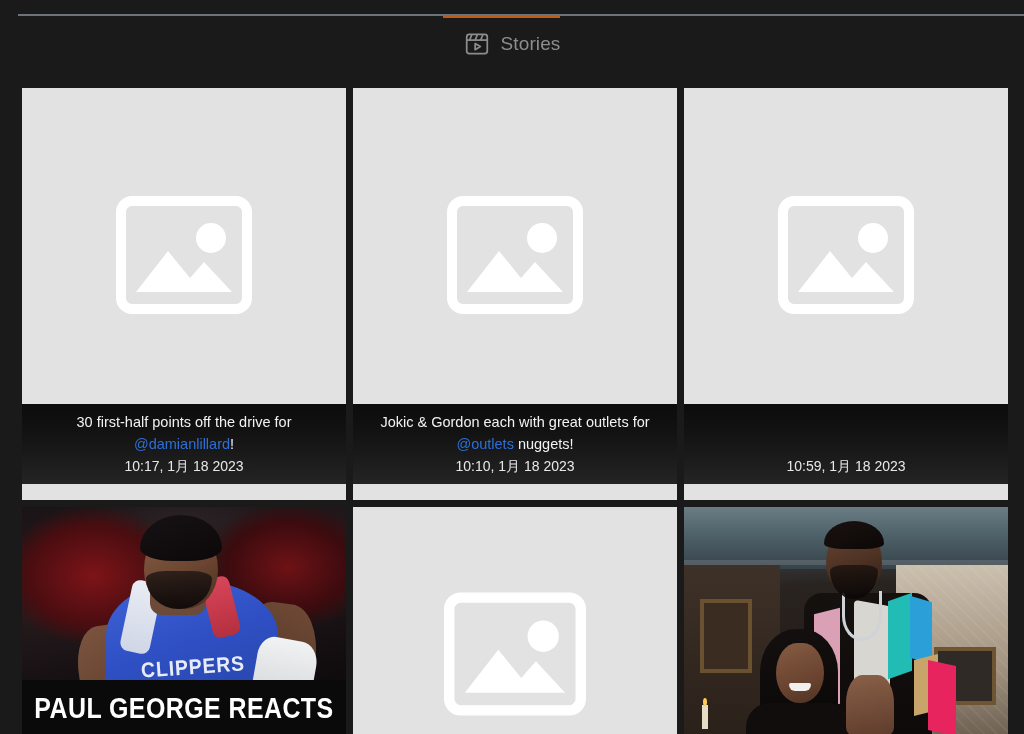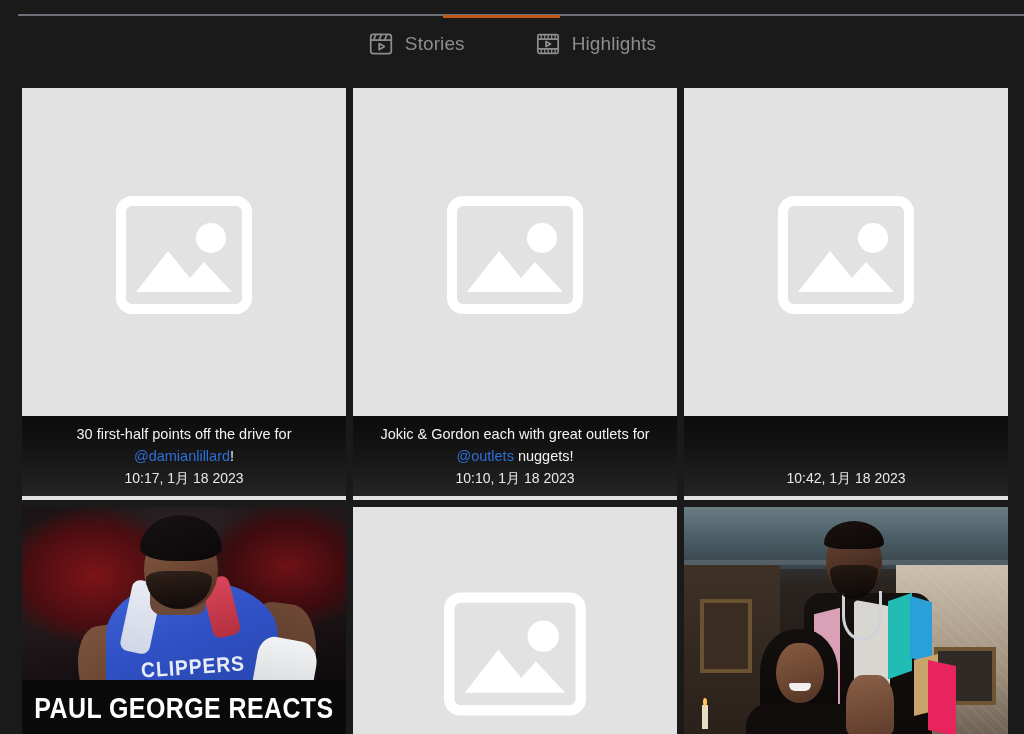--- a/index.html
+++ b/index.html
@@ -310,18 +310,6 @@
     </div>
 
 
-    <div class="tab">
-      <span class="tab-icon">
-        <svg viewBox="0 0 24 24" width="26" height="26" fill="none" stroke="#8d8d8d" stroke-width="1.6">
-          <rect x="2.6" y="3.4" width="18.8" height="17.2" rx="1.4"></rect>
-          <path d="M2.6 7.4h18.8M2.6 16.6h18.8"></path>
-          <path d="M5.8 3.4v4M9 3.4v4M12.2 3.4v4M15.4 3.4v4M18.6 3.4v4" stroke-width="1.2"></path>
-          <path d="M5.8 16.6v4M9 16.6v4M12.2 16.6v4M15.4 16.6v4M18.6 16.6v4" stroke-width="1.2"></path>
-          <path d="M10.2 9.6v4.8l4.2-2.4z" stroke-linejoin="round"></path>
-        </svg>
-      </span>
-      <span class="tab-label">Highlights</span>
-    </div>
   </div>
   <div class="tab-underline"></div>
 

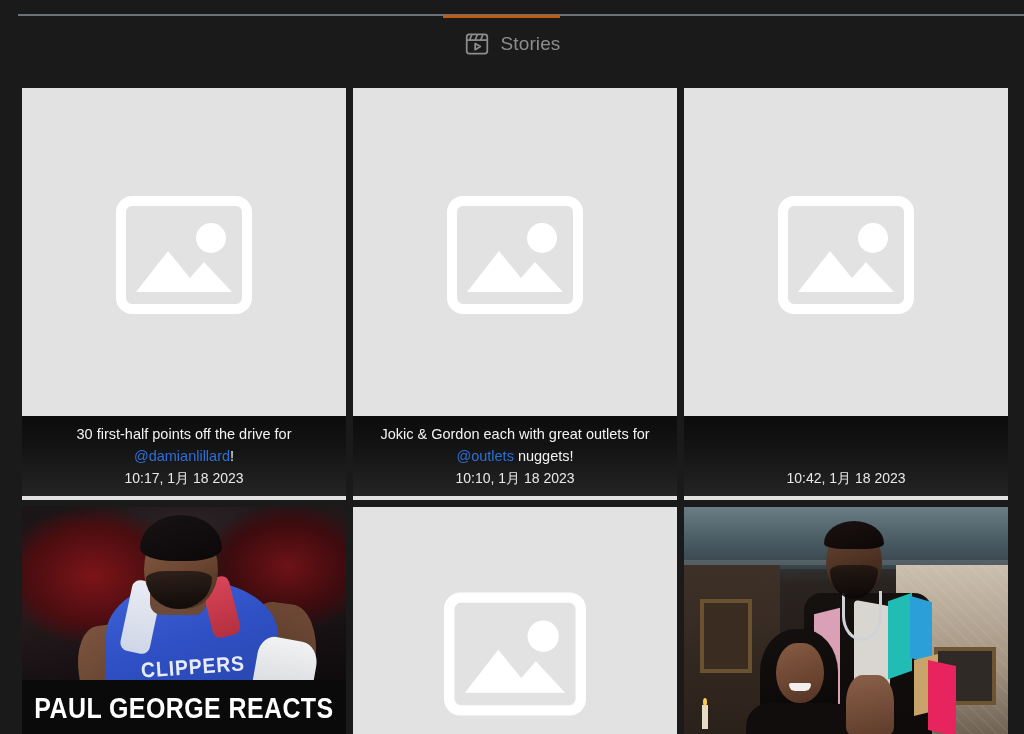--- a/index.html
+++ b/index.html
@@ -77,7 +77,7 @@
 
   
   .caption {
-    position: absolute; left: 0; bottom: 4px;
+    position: absolute; left: 0; bottom: 16px;
     width: 100%; height: 80px;
     background: linear-gradient(to bottom, #0c0c0c 0%, #131313 38%, #242424 100%);
     padding: 8px 12px 6px;

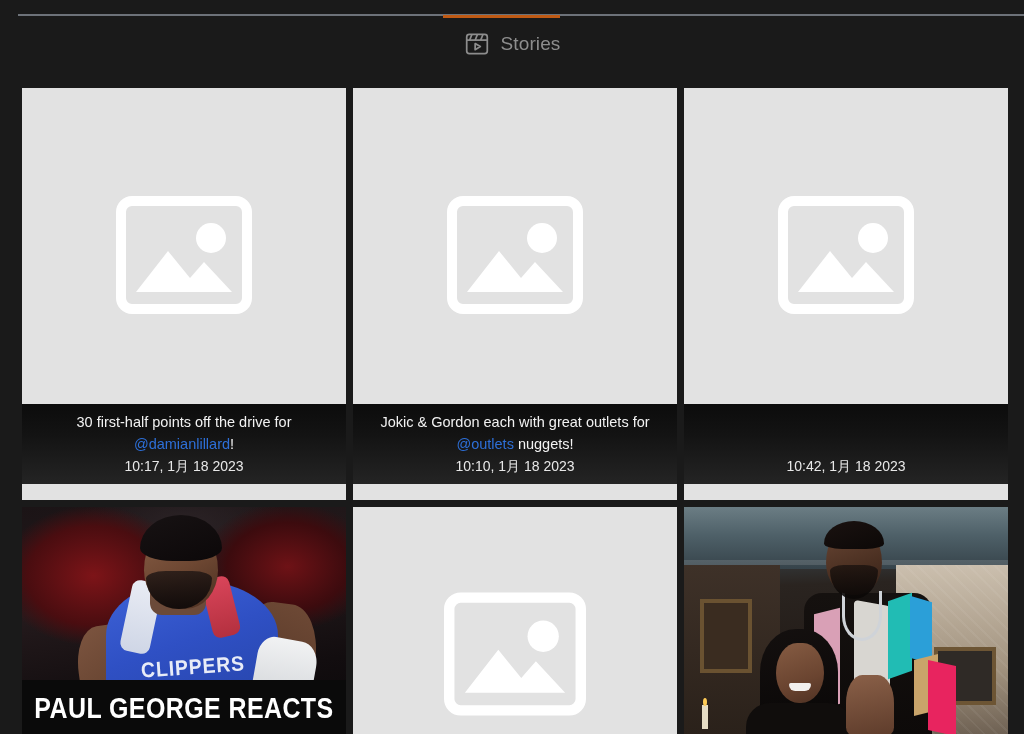--- a/index.html
+++ b/index.html
@@ -356,7 +356,7 @@
         </svg>
       </div>
       <div class="caption">
-        <div class="cap-time">10:42, 1月 18 2023</div>
+        <div class="cap-time">10:59, 1月 18 2023</div>
       </div>
     </div>
 

